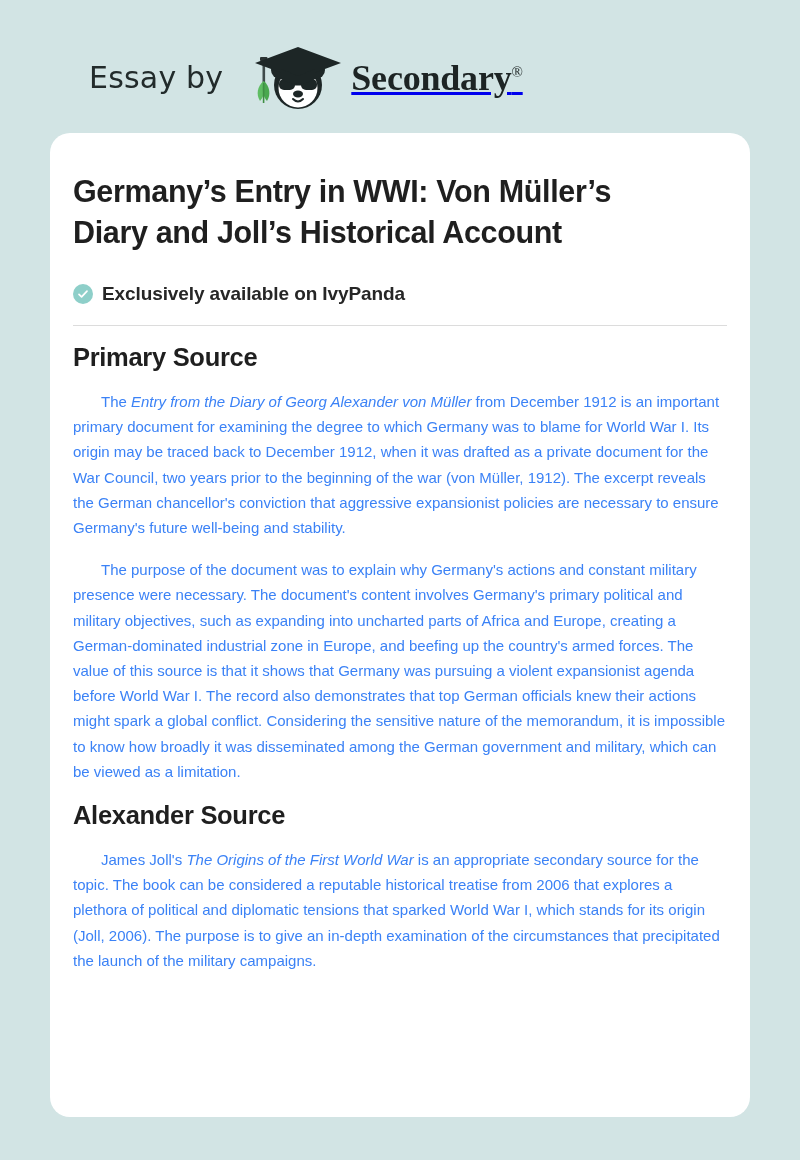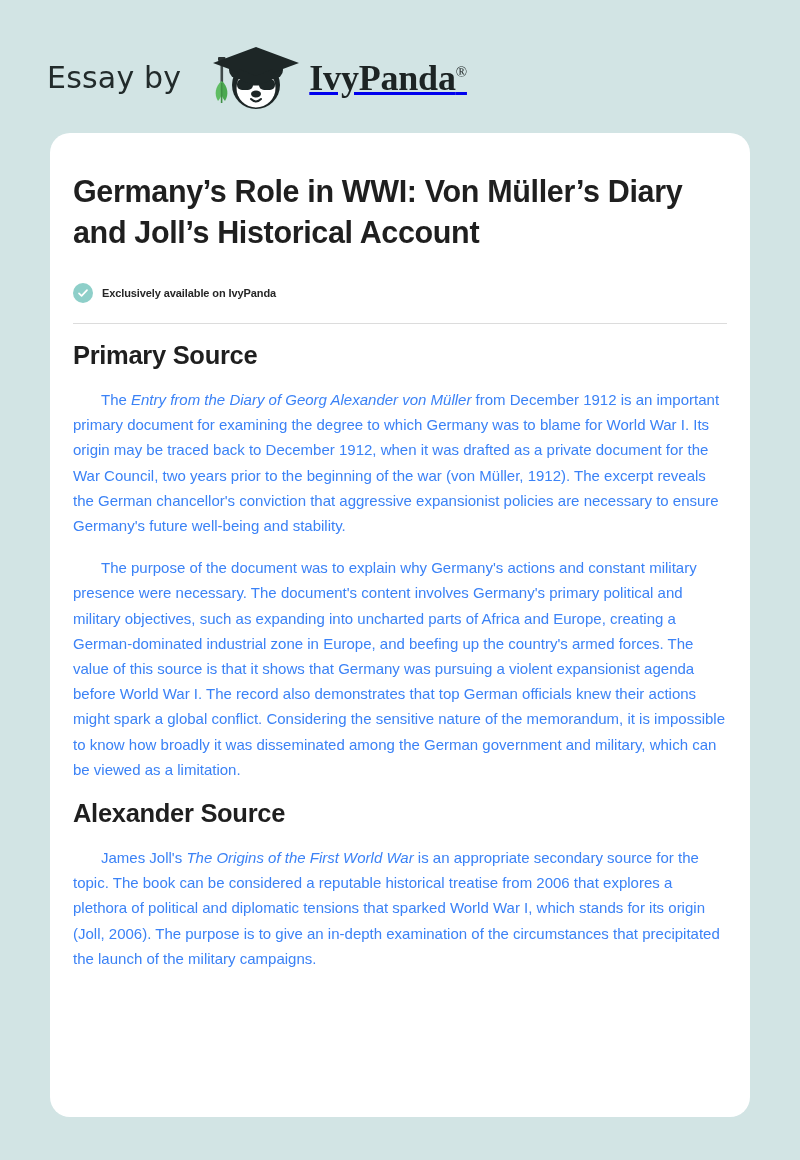--- a/index.html
+++ b/index.html
@@ -22,6 +22,7 @@
     align-items: center;
     padding-left: 47px;
     box-sizing: border-box;
+    margin-left: 42px;
   }
   .essay-by {
     font-family: "DejaVu Sans", sans-serif;

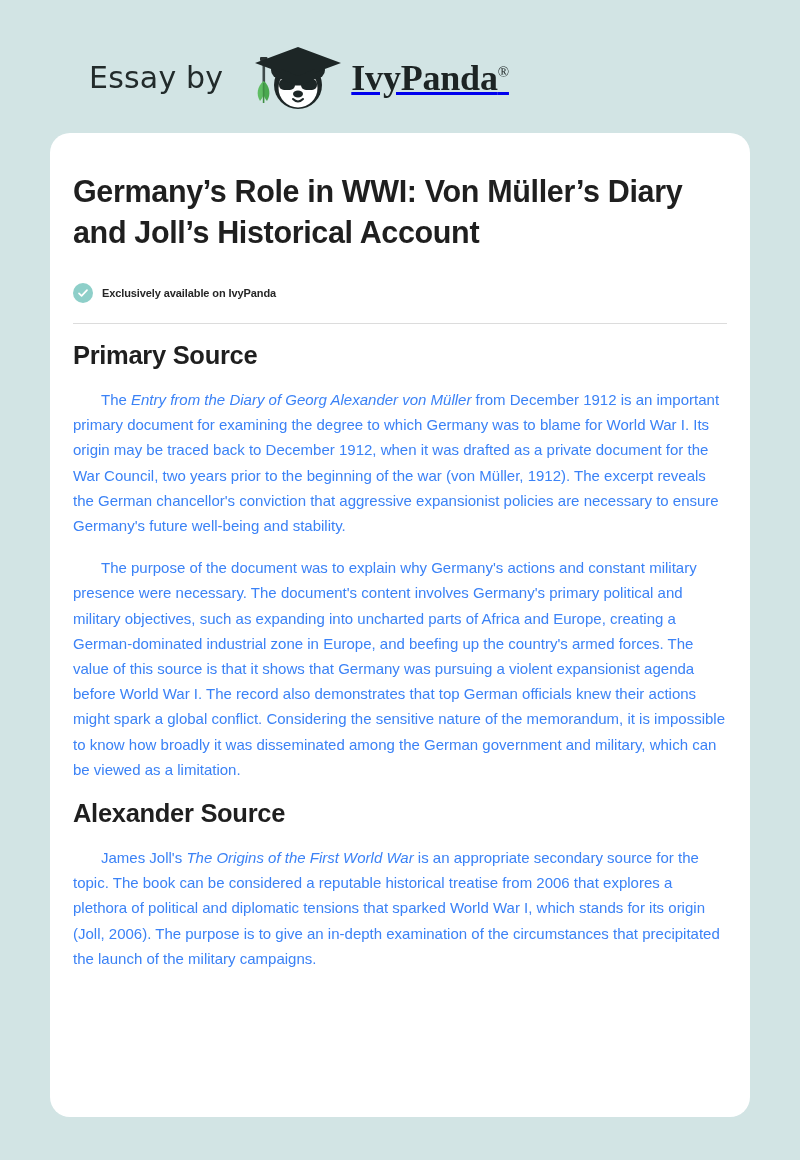--- a/index.html
+++ b/index.html
@@ -173,7 +173,7 @@
         <path d="M40 30 L40 40 Q57 50 74 40 L74 30 L57 37 Z" fill="#1d2626"></path>
       </svg>
     </span>
-    <span class="brand-wordmark"><span>IvyPanda</span><span class="reg">®</span></span>
+    <span class="brand-wordmark"><span>Secondary</span><span class="reg">®</span></span>
   </a>
 </div>
 

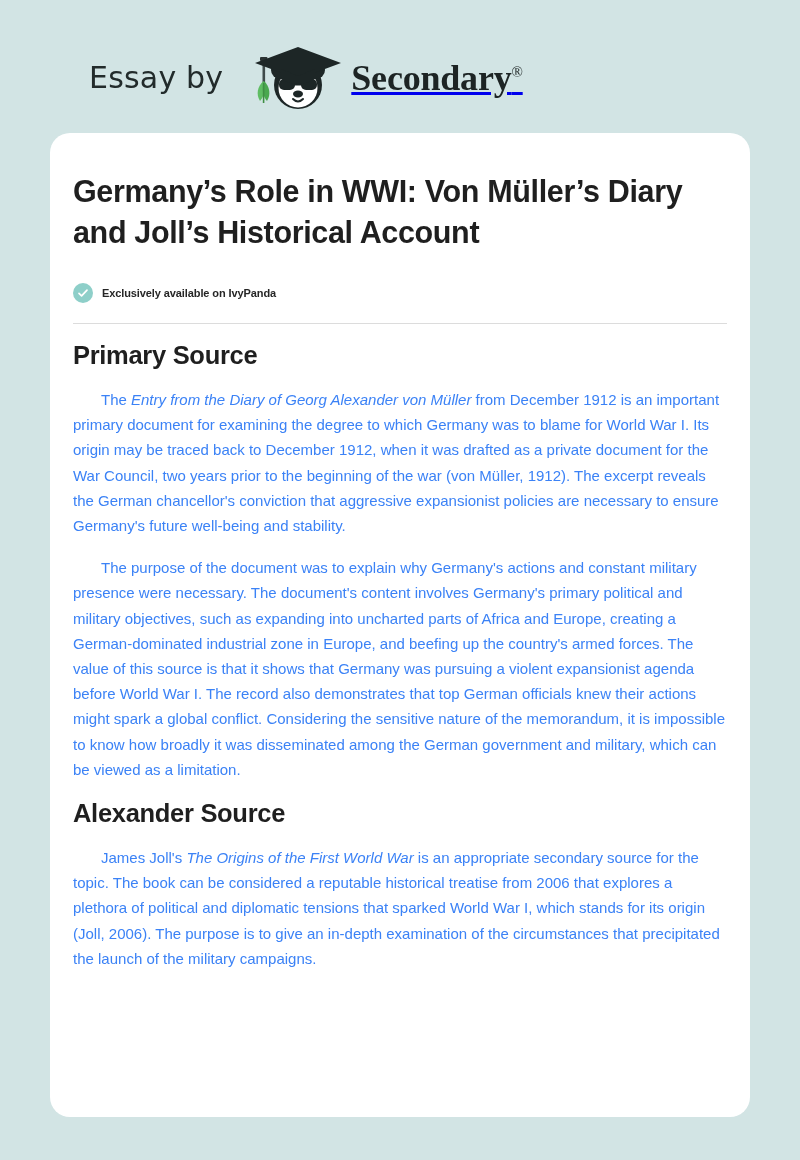--- a/index.html
+++ b/index.html
@@ -180,7 +180,7 @@
 <div class="card">
   <div class="card-inner">
 
-    <h1 class="doc-title">Germany’s Role in WWI: Von Müller’s Diary and Joll’s Historical Account</h1>
+    <h1 class="doc-title">Germany’s Entry in WWI: Von Müller’s Diary and Joll’s Historical Account</h1>
 
     <div class="badge-row">
       <span class="badge-check">

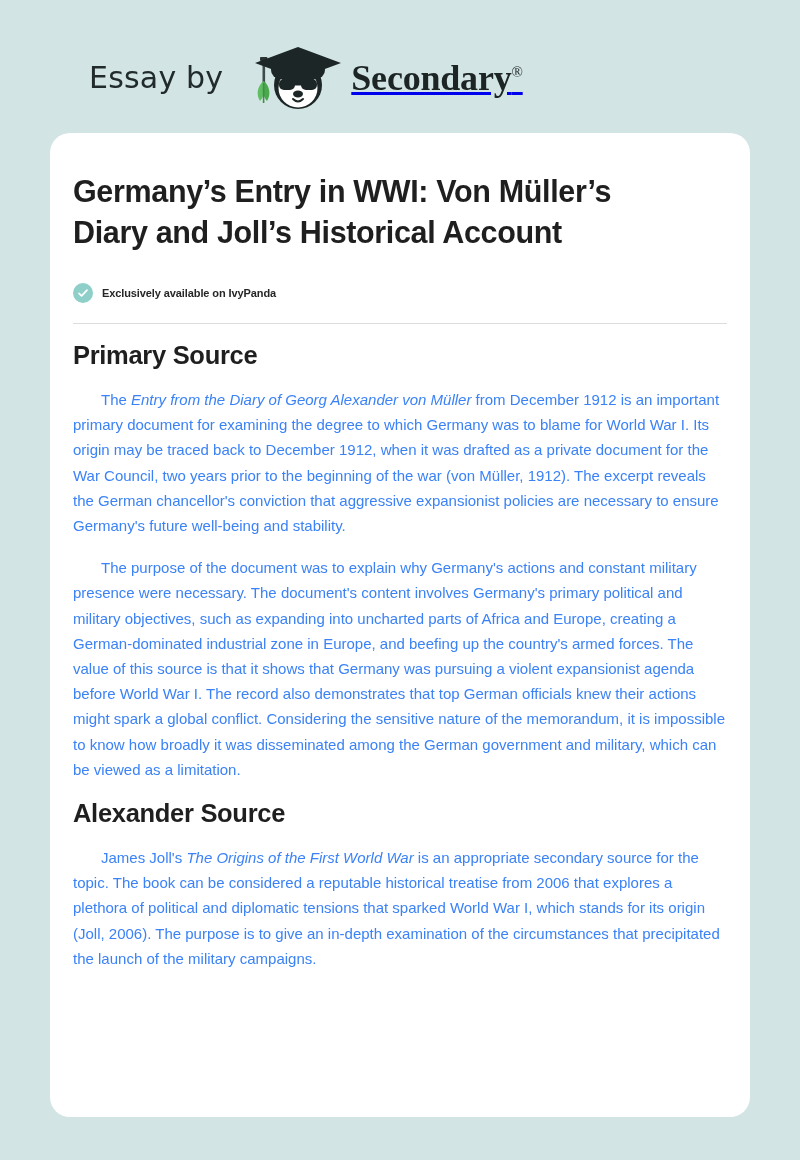--- a/index.html
+++ b/index.html
@@ -106,7 +106,7 @@
   .badge-text {
     font-family: "Liberation Sans", sans-serif;
     font-weight: 700;
-    font-size: 11px;
+    font-size: 19px;
     color: #262626;
     letter-spacing: -0.1px;
   }

